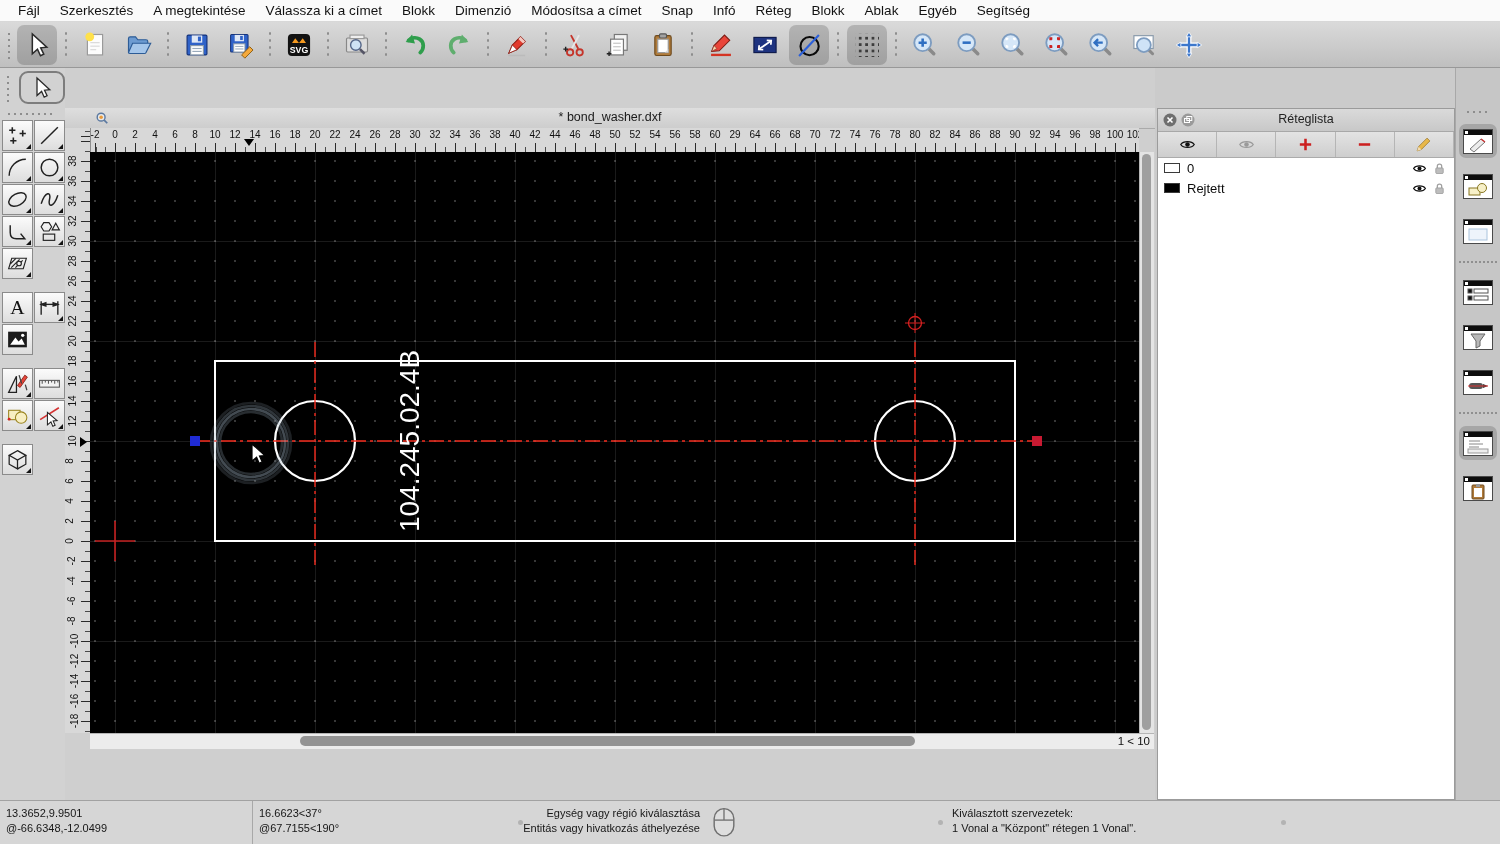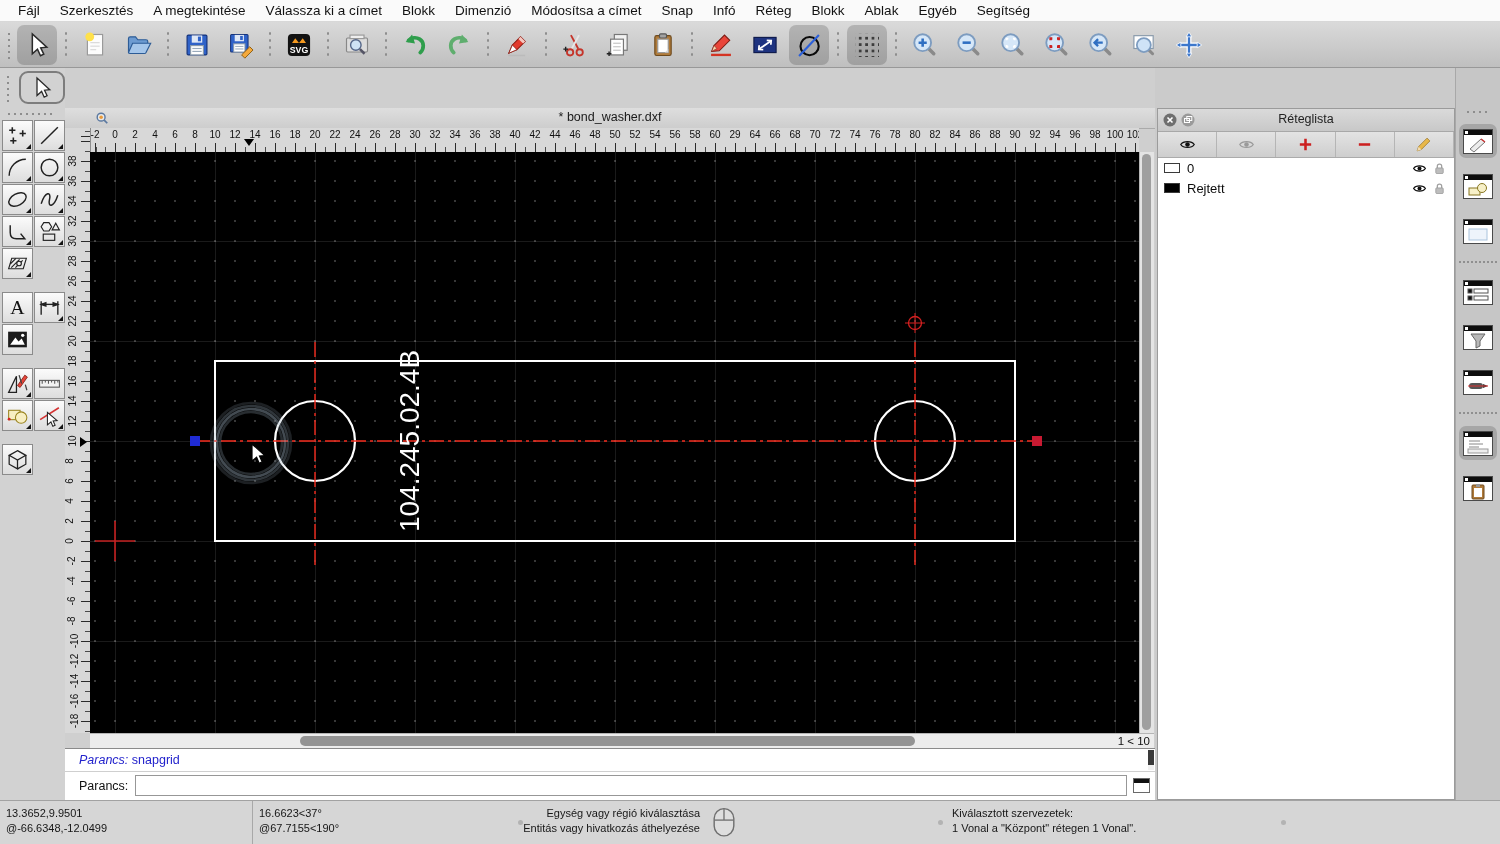--- a/index.html
+++ b/index.html
@@ -648,21 +648,6 @@
         <span class="zoomlabel">1 &lt; 10</span>
       </div>
 
-      <div class="cmddock">
-        <div class="cmdhist">
-          <span class="lbl">Parancs:</span>
-          <span> </span>
-          <span class="val">snapgrid</span>
-          <span class="histscroll">
-              <span class="thumb"></span>
-            </span>
-        </div>
-        <div class="cmdrow">
-          <span class="plabel">Parancs:</span>
-          <input class="cmdinput" type="text" value="" style="">
-          <button class="cmdwinbtn"></button>
-        </div>
-      </div>
     </div>
 
     <div class="layers">

